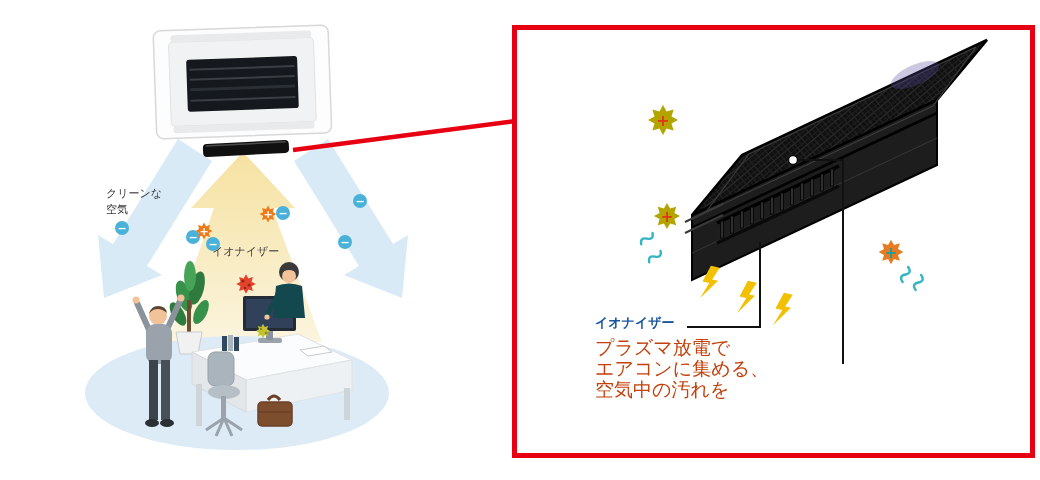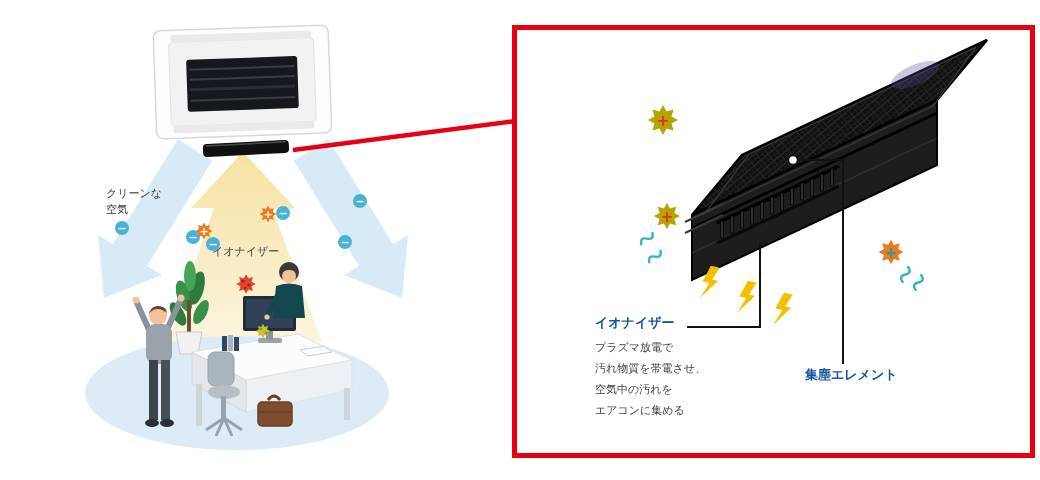--- a/index.html
+++ b/index.html
@@ -14,7 +14,7 @@
   .callout svg{position:absolute;left:0;top:0}
   .note{position:absolute}
   .note .t{font-size:13px;font-weight:bold;color:#17559e;margin-bottom:5px;white-space:nowrap}
-  .note .d{font-size:11px;color:#404040;line-height:21px;white-space:nowrap}
+  .note .d{font-size:19px;color:#c2410c;line-height:21px;white-space:nowrap}
   #ion-note{left:78px;top:284px}
   #dust-note{left:288px;top:336px}
 </style>

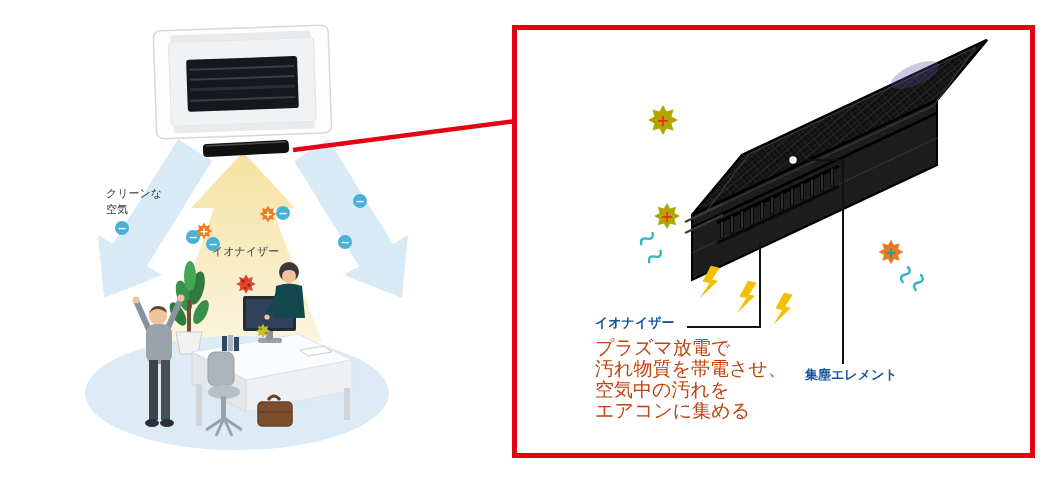--- a/index.html
+++ b/index.html
@@ -245,7 +245,7 @@
     <div class="note" id="ion-note">
       <div class="t">イオナイザー</div>
       <div class="d">プラズマ放電で</div>
-      <div class="d">汚れ物質を帯電させ、</div>
+      <div class="d">エアコンに集める、</div>
       <div class="d">空気中の汚れを</div>
       <div class="d">エアコンに集める</div>
     </div>

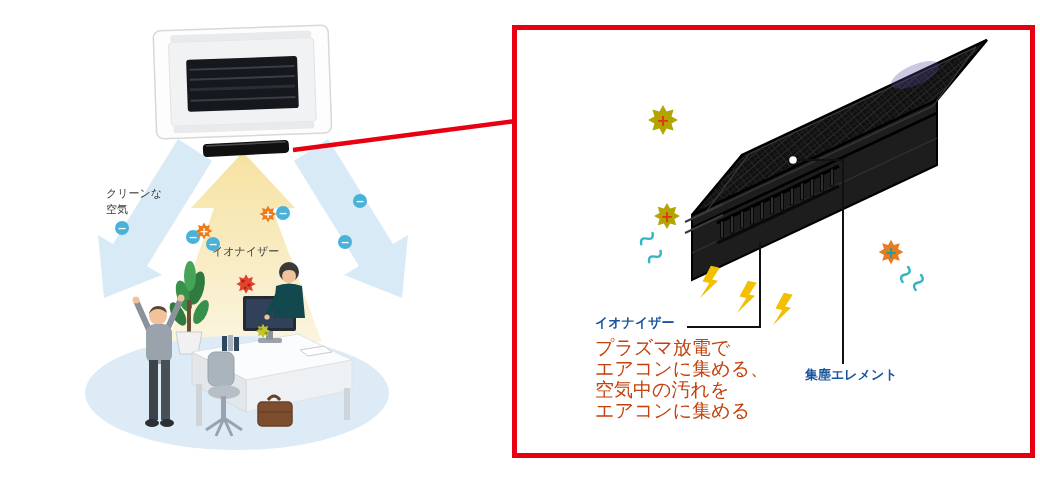--- a/index.html
+++ b/index.html
@@ -251,7 +251,6 @@
     </div>
 
     <div class="note" id="dust-note">
-      <div class="t">集塵エレメント</div>
     </div>
   </div>
 

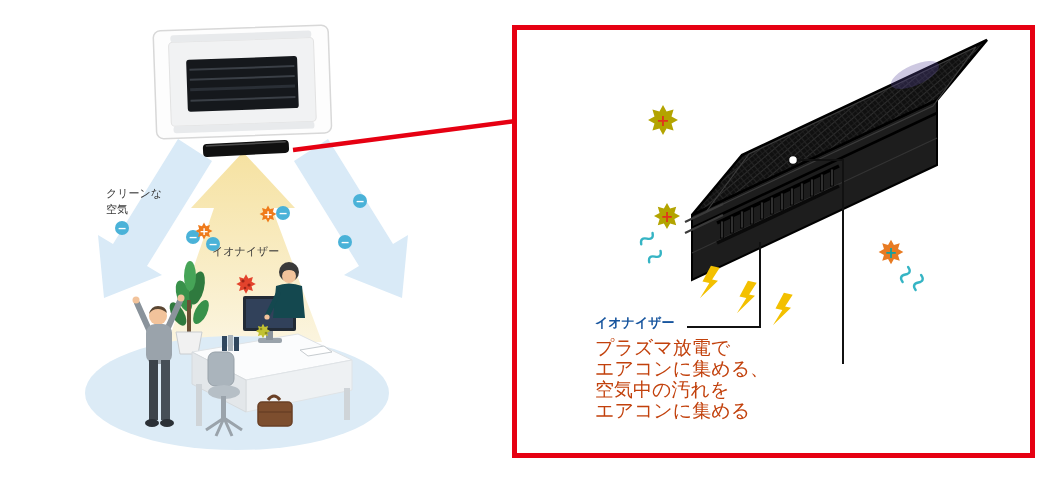--- a/index.html
+++ b/index.html
@@ -247,7 +247,6 @@
       <div class="d">プラズマ放電で</div>
       <div class="d">エアコンに集める、</div>
       <div class="d">空気中の汚れを</div>
-      <div class="d">エアコンに集める</div>
     </div>
 
     <div class="note" id="dust-note">

